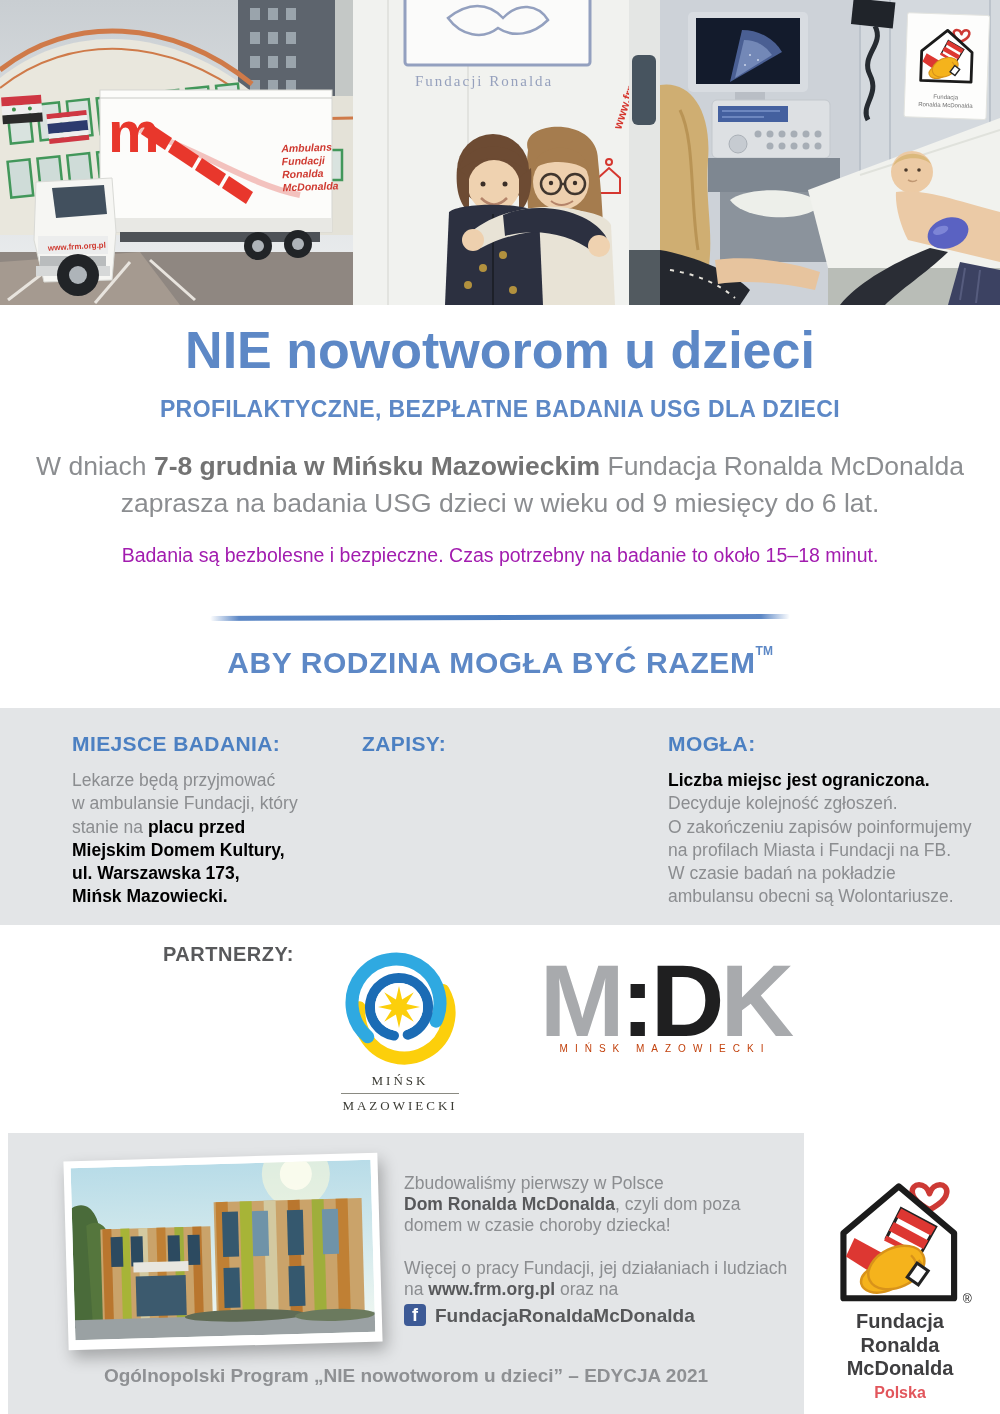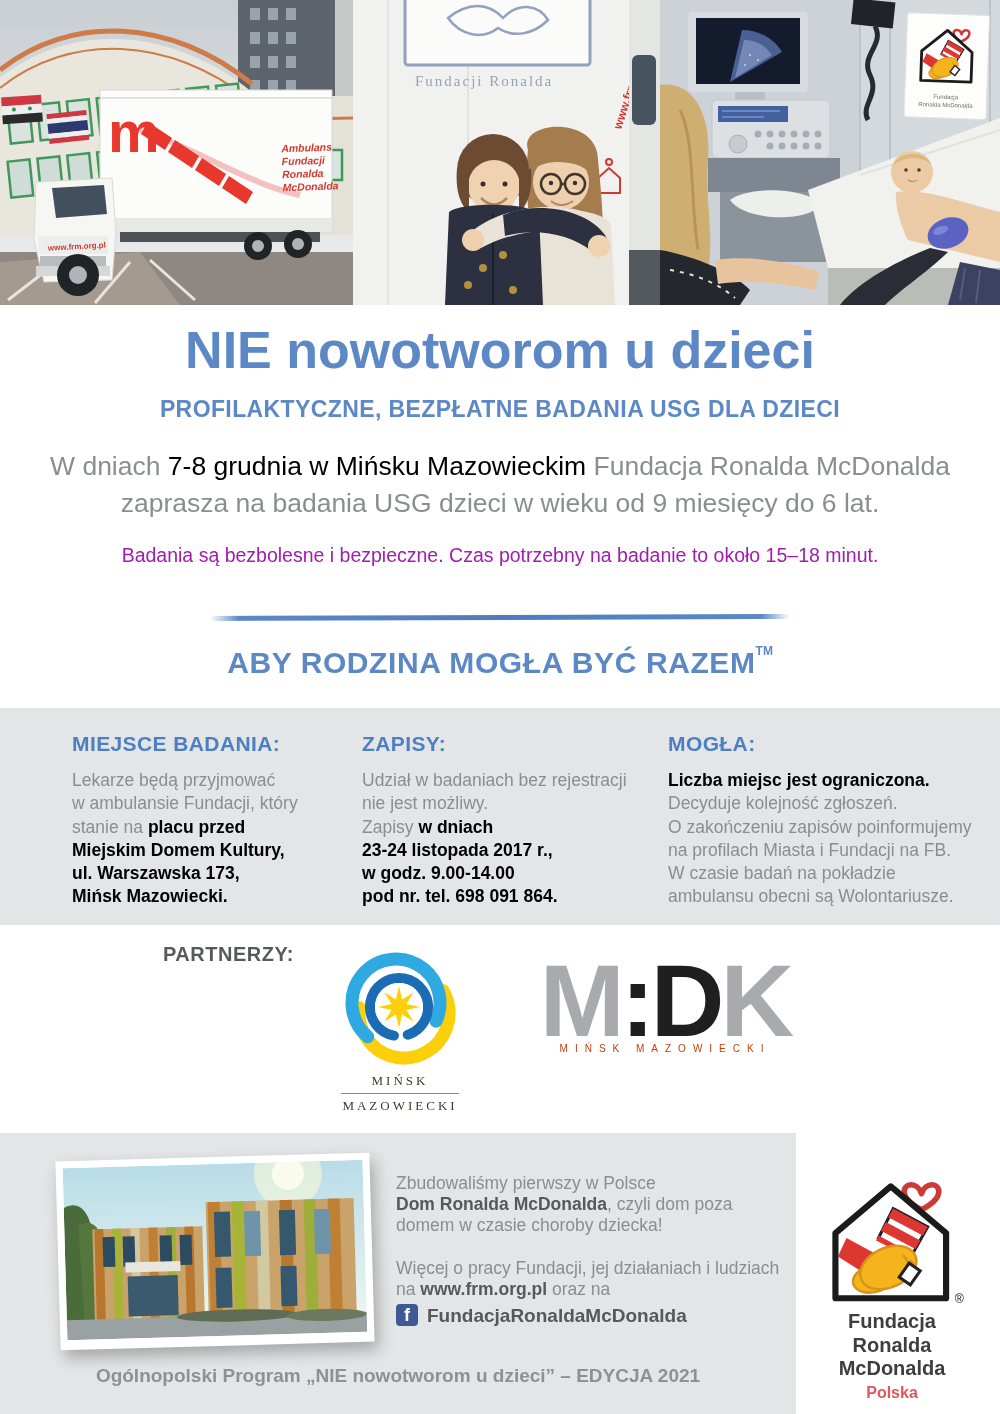--- a/index.html
+++ b/index.html
@@ -15,7 +15,7 @@
          font-size:23px;font-weight:bold;color:#5d88c6;letter-spacing:.4px;}
   .lead{position:absolute;top:448px;left:0;width:100%;text-align:center;
         font-size:26.5px;line-height:37px;color:#8b8d90;}
-  .lead .b,.small-lead .b{color:#000000;font-weight:normal;}
+  .lead .b,.small-lead .b{color:#737373;font-weight:bold;}
   .small-lead{position:absolute;top:541px;left:0;width:100%;text-align:center;
         font-size:19.5px;line-height:28px;color:#a21caf;}
   .divider{position:absolute;top:615px;left:50%;transform:translateX(-50%) rotate(-.2deg);

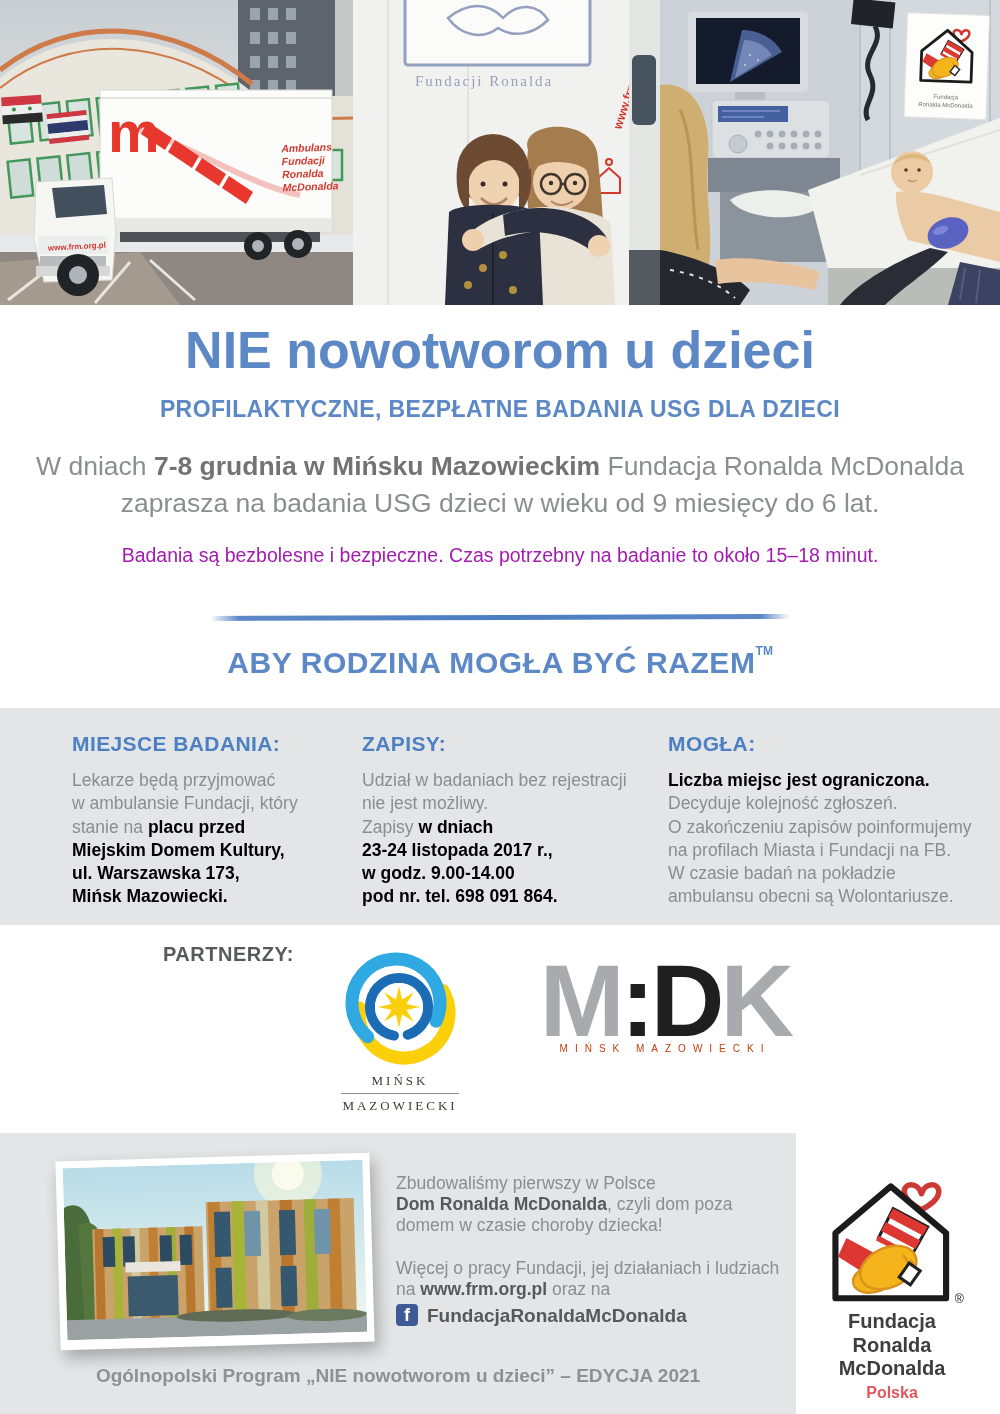--- a/index.html
+++ b/index.html
@@ -362,12 +362,6 @@
     </div>
     <div class="col col2">
       <div class="col-head">ZAPISY:</div>
-      <div class="col-body"><span>Udział w badaniach bez rejestracji
-nie jest możliwy.
-Zapisy </span><span class="b">w dniach
-23-24 listopada 2017 r.,
-w godz. 9.00-14.00
-pod nr. tel. 698 091 864.</span></div>
     </div>
     <div class="col col3">
       <div class="col-head">MOGŁA:</div>

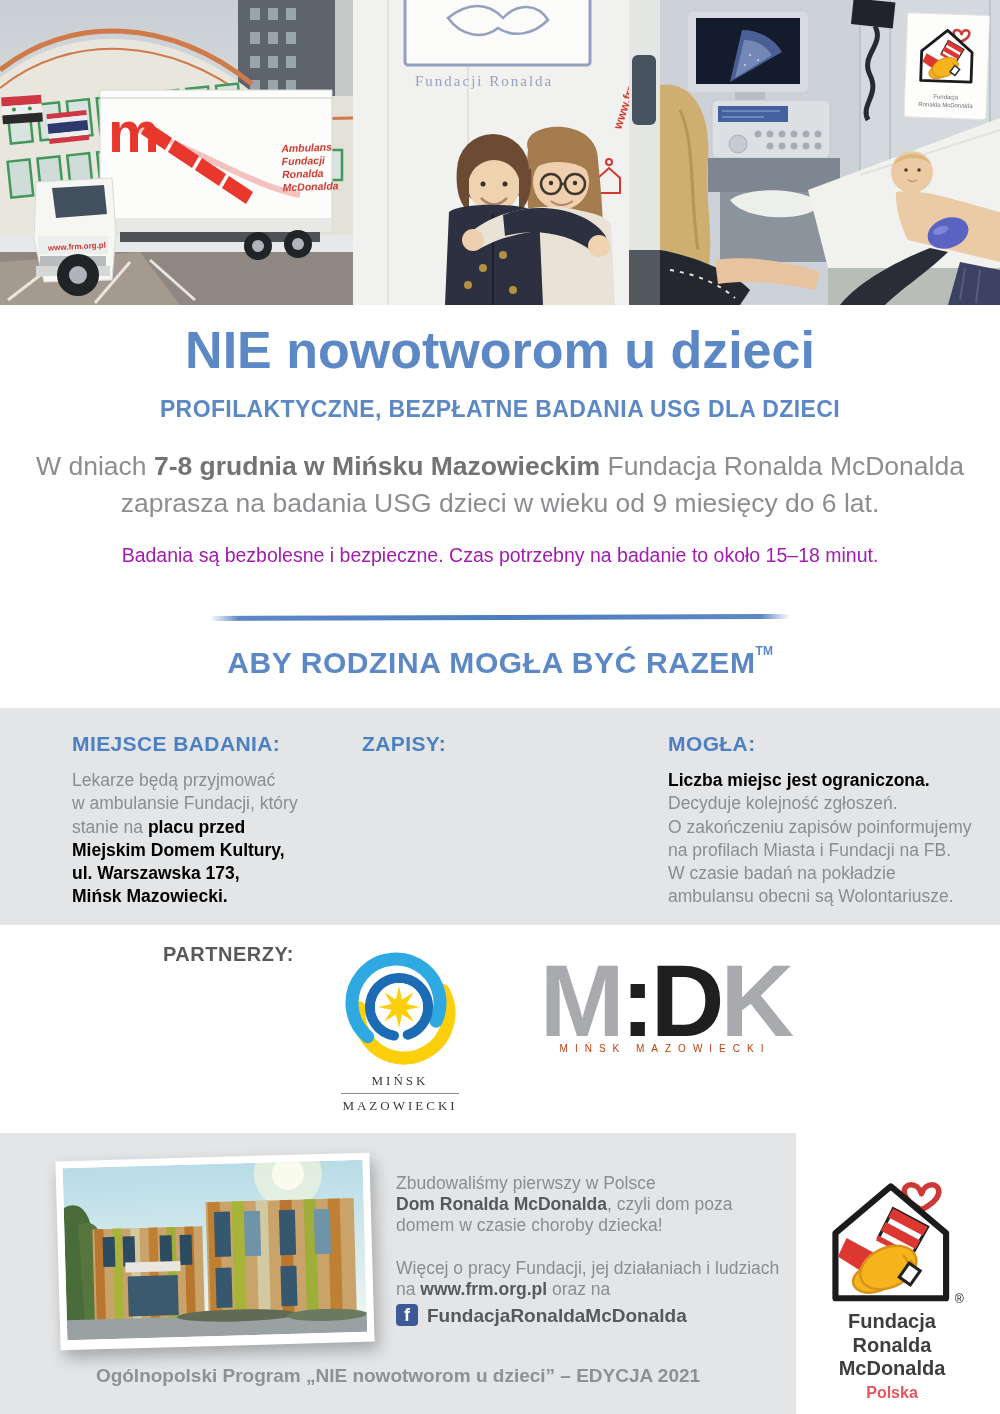--- a/index.html
+++ b/index.html
@@ -44,7 +44,7 @@
   .mdk-m,.mdk-k{color:#a8aaad;} .mdk-colon,.mdk-d{color:#1f1f20;}
   .mdk-caption{font-size:10px;letter-spacing:7px;color:#c2410c;font-weight:500;}
   
-  .band2{position:absolute;top:1133px;left:0;width:796px;height:281px;background:#e3e5e7;}
+  .band2{position:absolute;top:1133px;left:8px;width:796px;height:281px;background:#e3e5e7;}
   .photo-frame{position:absolute;left:58px;top:24px;background:#fff;padding:7px 7px 10px 7px;
         transform:rotate(-1.6deg);box-shadow:4px 8px 16px rgba(0,0,0,.28);}
   .photo-frame svg{display:block;}

